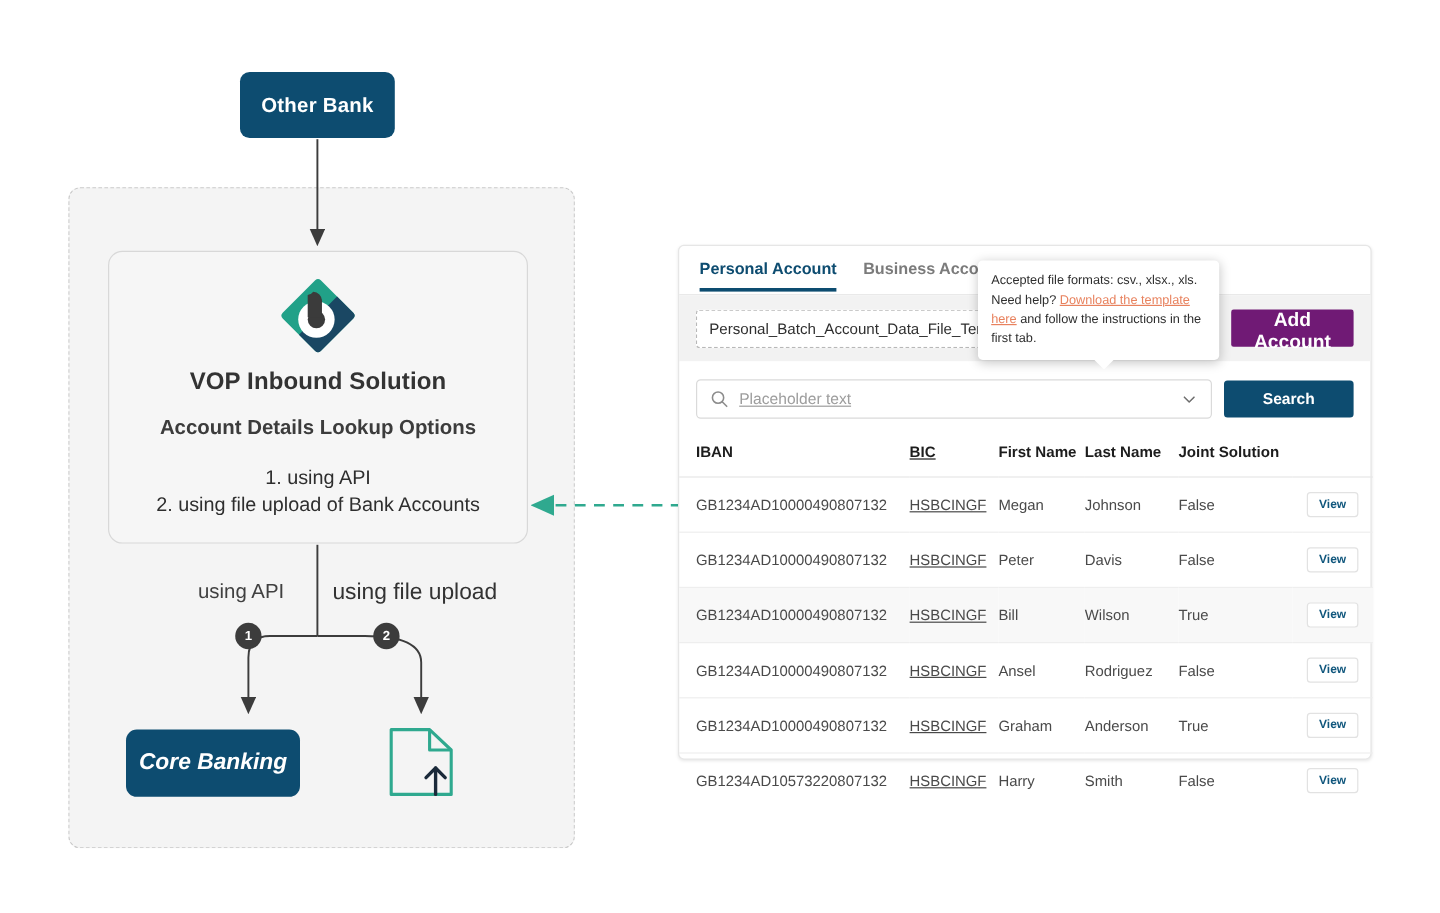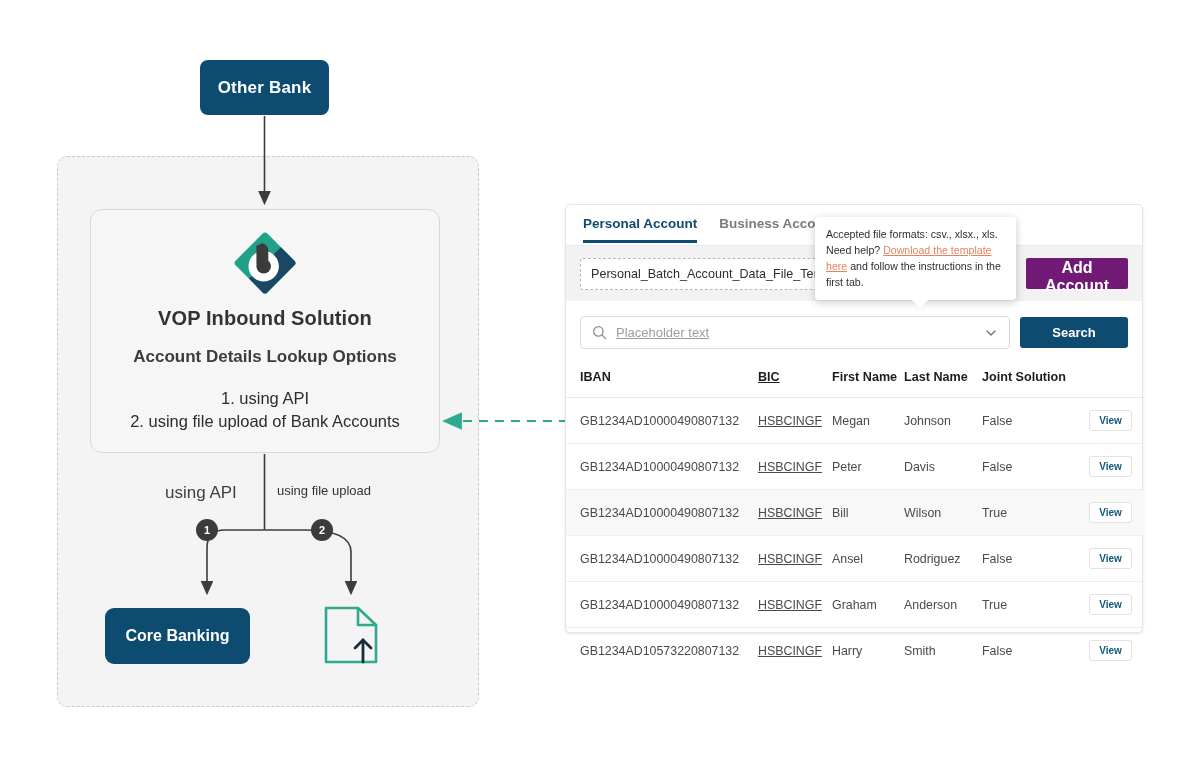--- a/index.html
+++ b/index.html
@@ -45,7 +45,7 @@
     position: absolute; left: 165px; top: 483px; font-size: 17px; color: #404040; white-space: nowrap;
   }
   .label-upload {
-    position: absolute; left: 277px; top: 483px; font-size: 13px; color: #333; white-space: nowrap;
+    position: absolute; left: 277px; top: 483px; font-size: 19px; color: #333; white-space: nowrap;
   }
   .step-badge {
     position: absolute; width: 22px; height: 22px; border-radius: 50%;

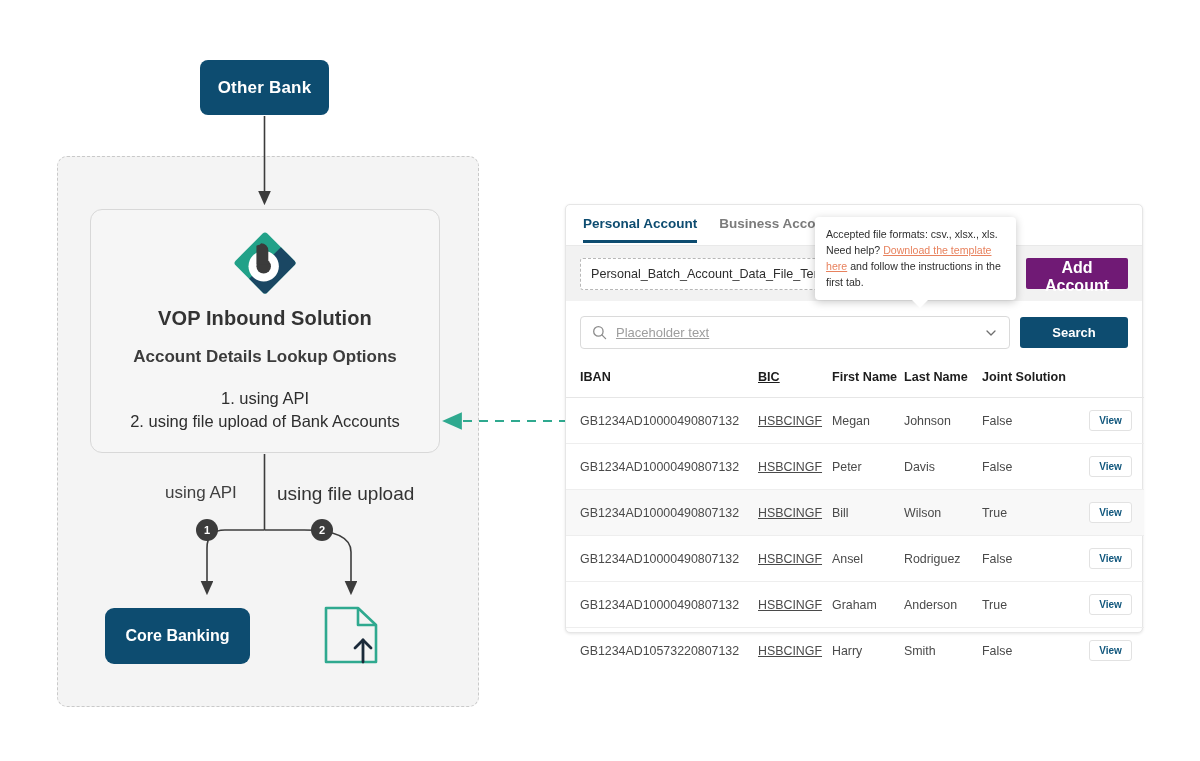--- a/index.html
+++ b/index.html
@@ -58,7 +58,7 @@
     position: absolute; left: 105px; top: 608px; width: 145px; height: 56px;
     background: #0d4c70; border-radius: 9px;
     display: flex; align-items: center; justify-content: center;
-    color: #fff; font-size: 16px; font-weight: 700;
+    color: #fff; font-size: 19px; font-weight: 700; font-style: italic;
   }
   .file-upload-icon { position: absolute; left: 322px; top: 604px; width: 58px; height: 62px; }
   .diagram-svg { position: absolute; left: 0; top: 0; width: 600px; height: 761px; pointer-events: none; }

